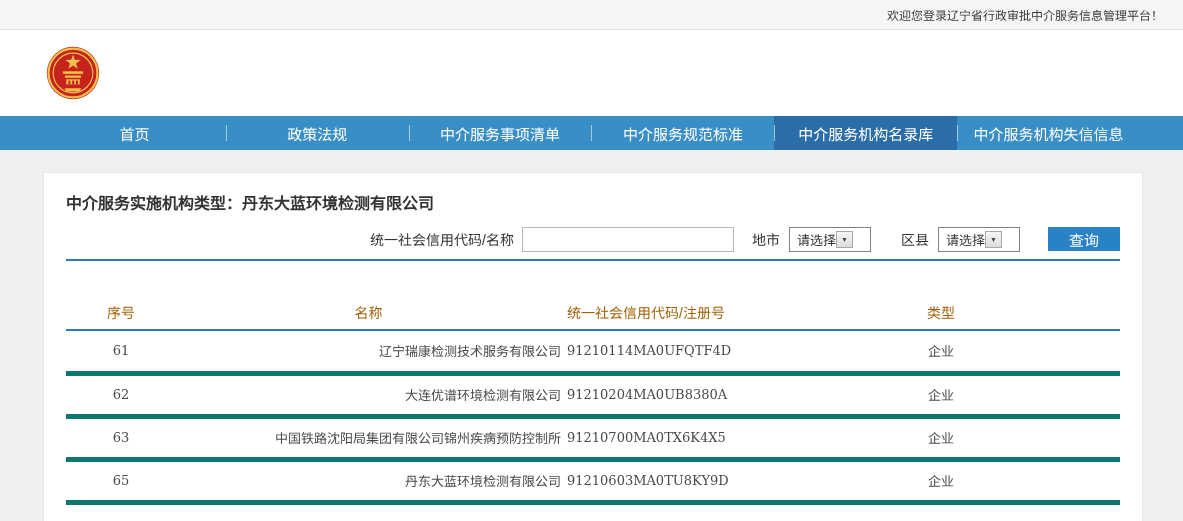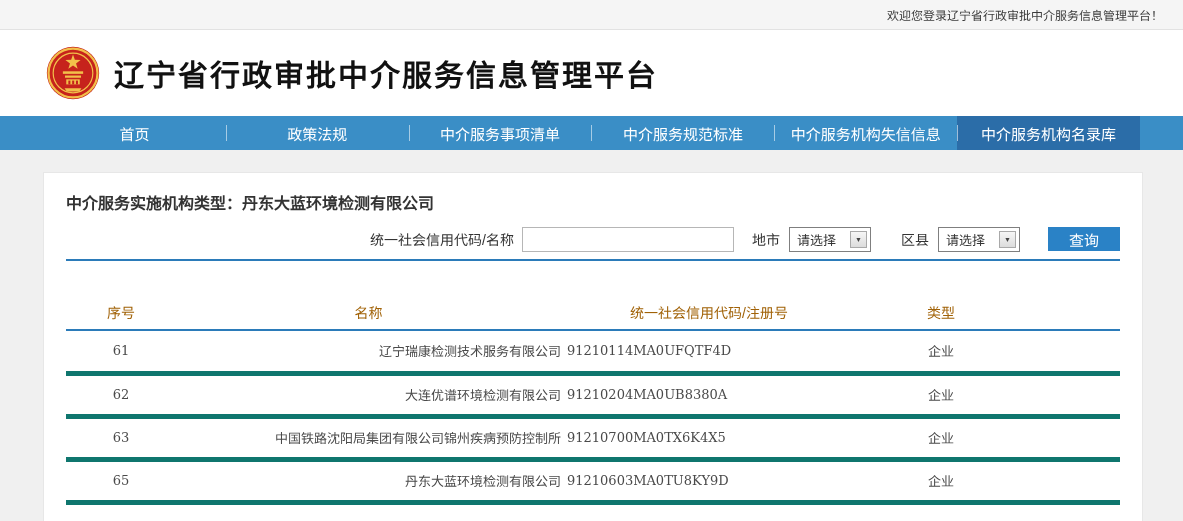--- a/index.html
+++ b/index.html
@@ -83,7 +83,6 @@
     <rect x="35.5" y="41" width="2.4" height="4.5" fill="#c6231c"></rect>
     <path d="M22 50 h20 l-2.5 4 h-15 z" fill="#f2c04a"></path>
   </svg>
-  <span class="site-title">辽宁省行政审批中介服务信息管理平台</span>
 </div>
 
 <div class="navbar">

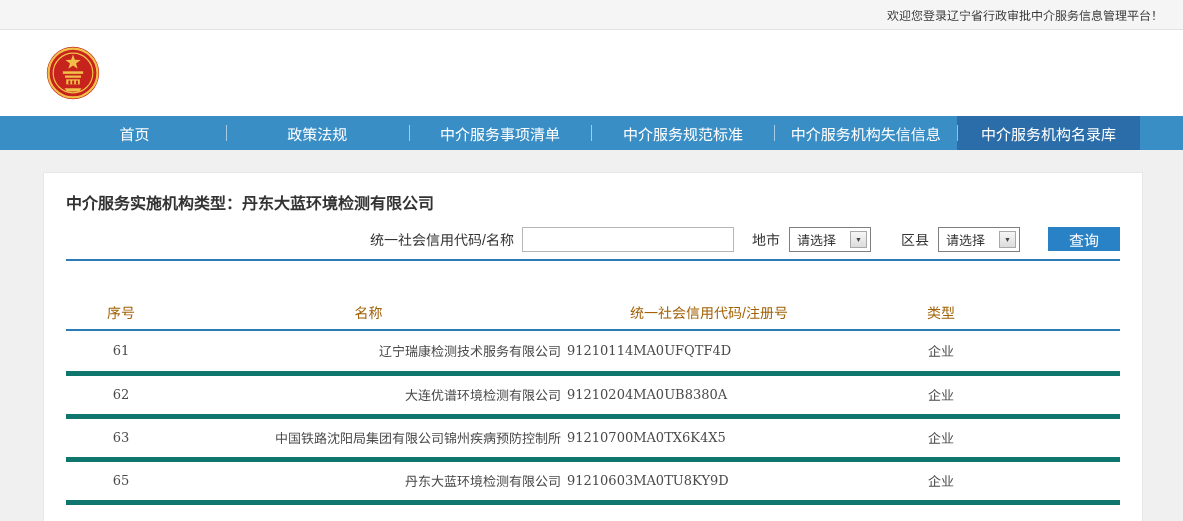--- a/index.html
+++ b/index.html
@@ -91,8 +91,8 @@
       <div class="nav-item">政策法规</div>
       <div class="nav-item">中介服务事项清单</div>
       <div class="nav-item">中介服务规范标准</div>
+      <div class="nav-item active">中介服务机构名录库</div>
       <div class="nav-item">中介服务机构失信信息</div>
-      <div class="nav-item active">中介服务机构名录库</div>
     </div>
 </div>
 

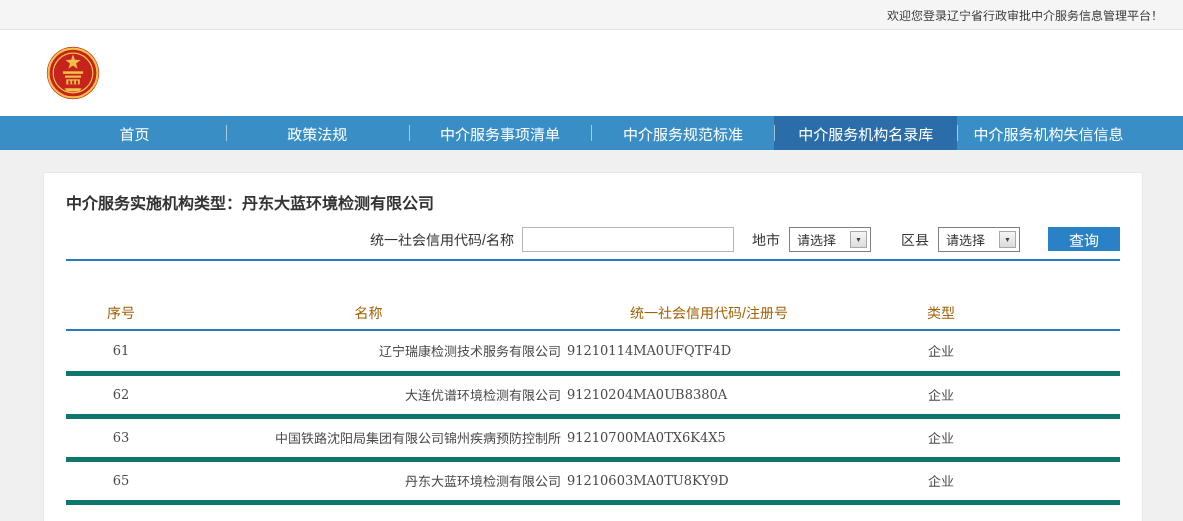--- a/index.html
+++ b/index.html
@@ -40,7 +40,7 @@
                   font-size:13px; padding:0 5px; outline:none; }
   .field-label { margin-right:9px; white-space:nowrap; }
   .sel { width:82px; height:25px; border:1px solid #7f7f7f; background:#fff;
-         display:flex; align-items:center; justify-content:space-between;
+         display:flex; align-items:center; justify-content:flex-start;
          padding:0 3px 0 7px; font-size:13px; color:#333; cursor:pointer; }
   .sel.city { margin-right:30px; }
   .sel-arrow { width:17px; height:17px; border:1px solid #a9a9a9;

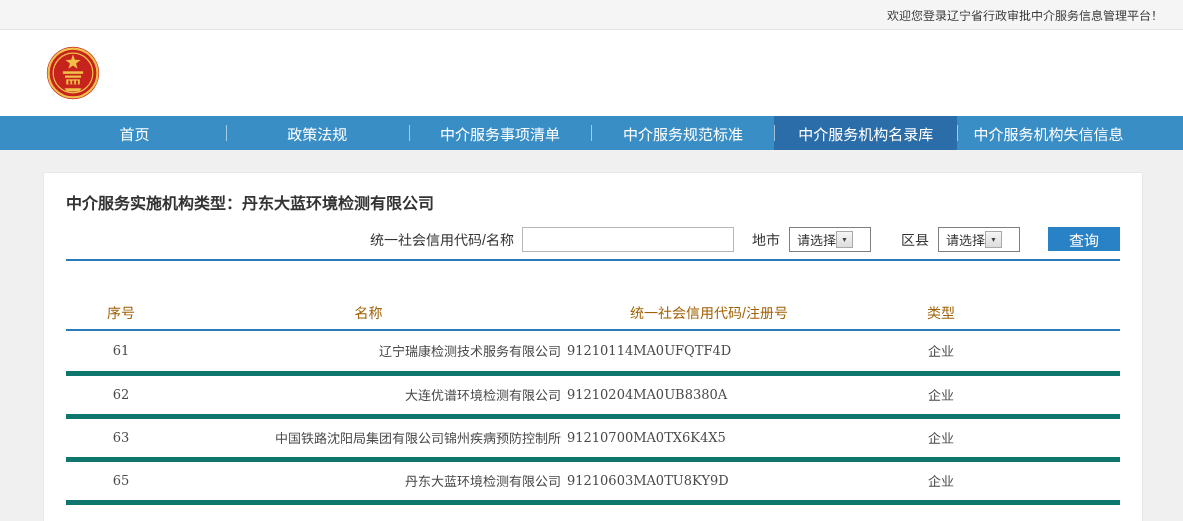--- a/index.html
+++ b/index.html
@@ -54,7 +54,7 @@
   table { width:100%; border-collapse:collapse; margin-top:34px; table-layout:fixed; }
   th { height:35px; font-size:14px; font-weight:normal; color:#a16207;
        border-bottom:2px solid #2b7bb9; text-align:center; }
-  th.col3 { text-align:center; padding-left:6px; }
+  th.col3 { text-align:left; padding-left:6px; }
   td { height:43px; font-size:13px; color:#4a4a4a; border-bottom:5px solid #0f766e;
        font-family:"DejaVu Serif","Liberation Serif",serif; white-space:nowrap; overflow:hidden; }
   td.col1, td.col4 { text-align:center; }

